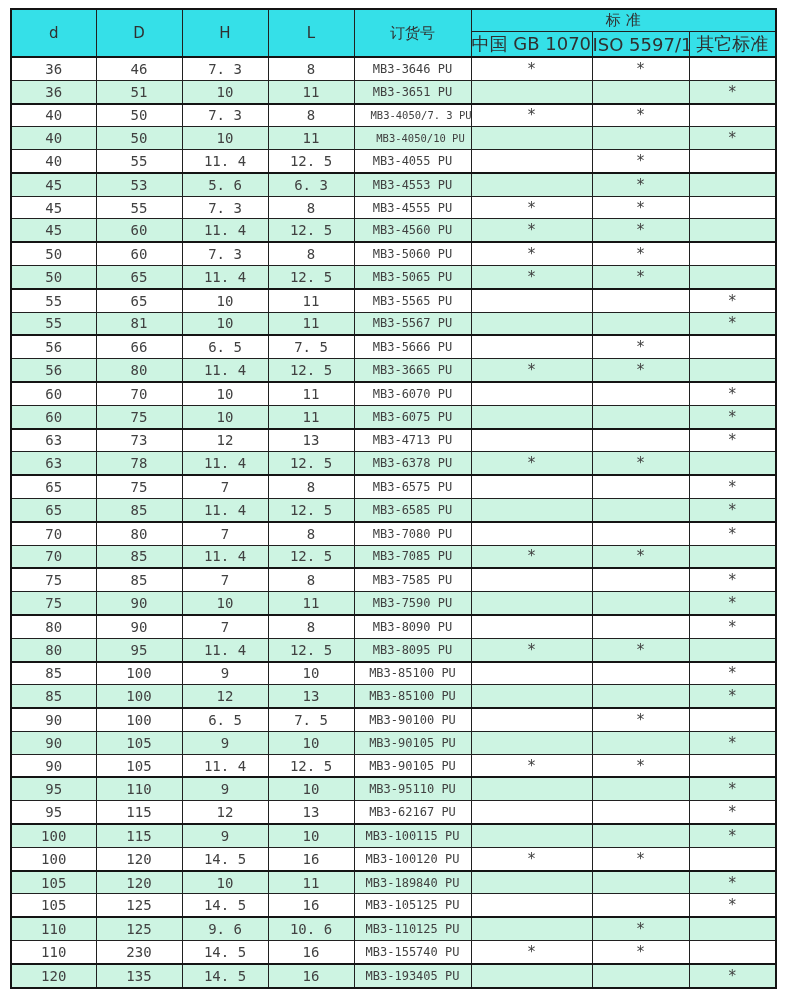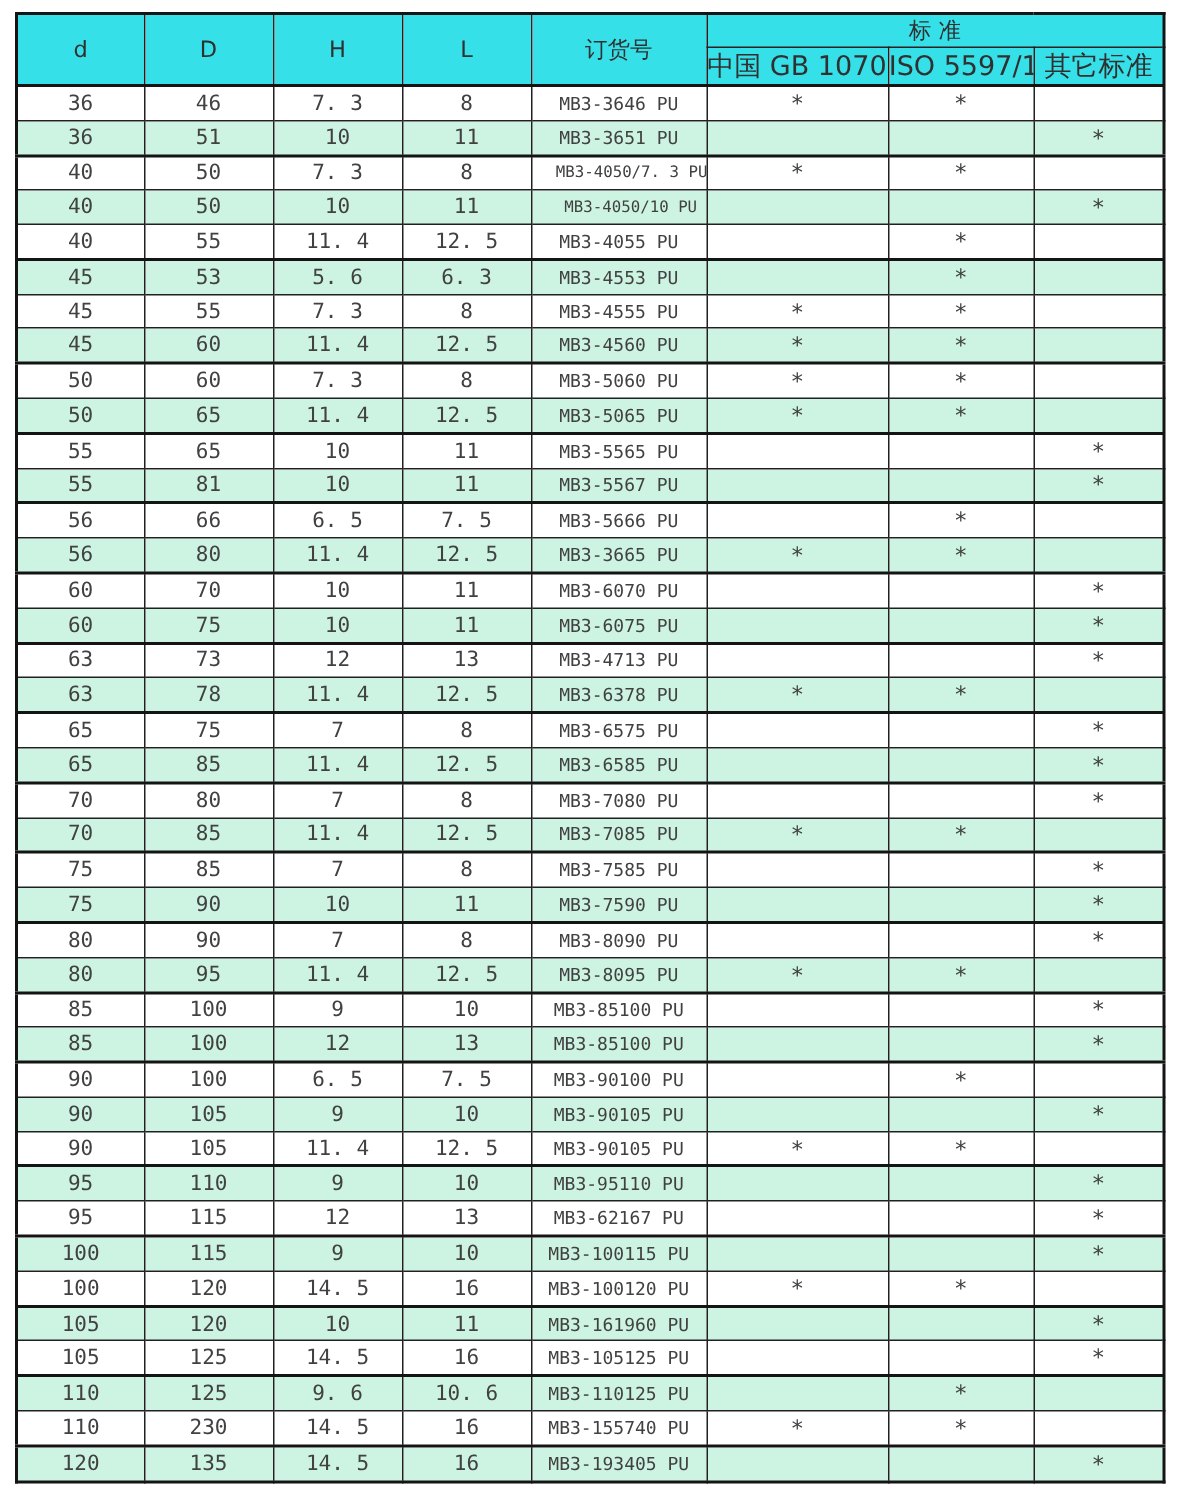--- a/index.html
+++ b/index.html
@@ -420,7 +420,7 @@
     <td>120</td>
     <td>10</td>
     <td>11</td>
-    <td class="order">MB3-161960 PU</td>
+    <td class="order">MB3-189840 PU</td>
     <td class="star"></td>
     <td class="star"></td>
     <td class="star">*</td>

